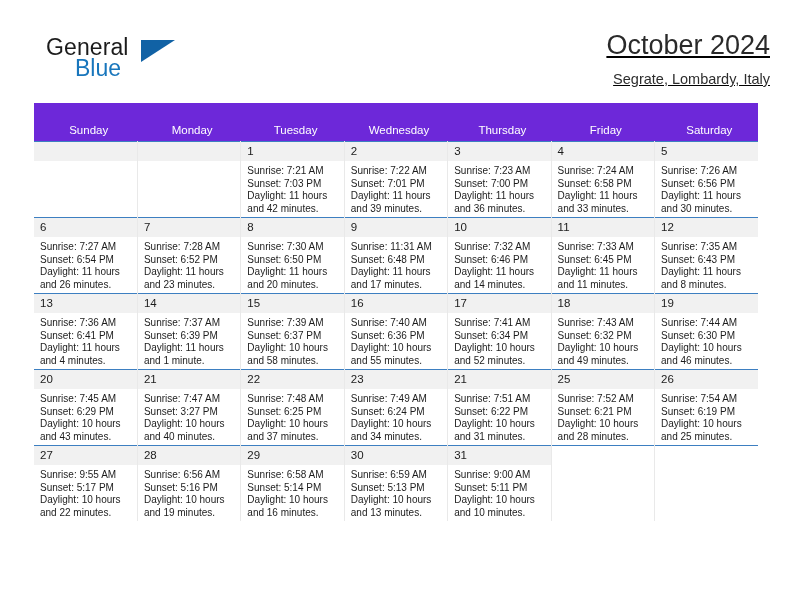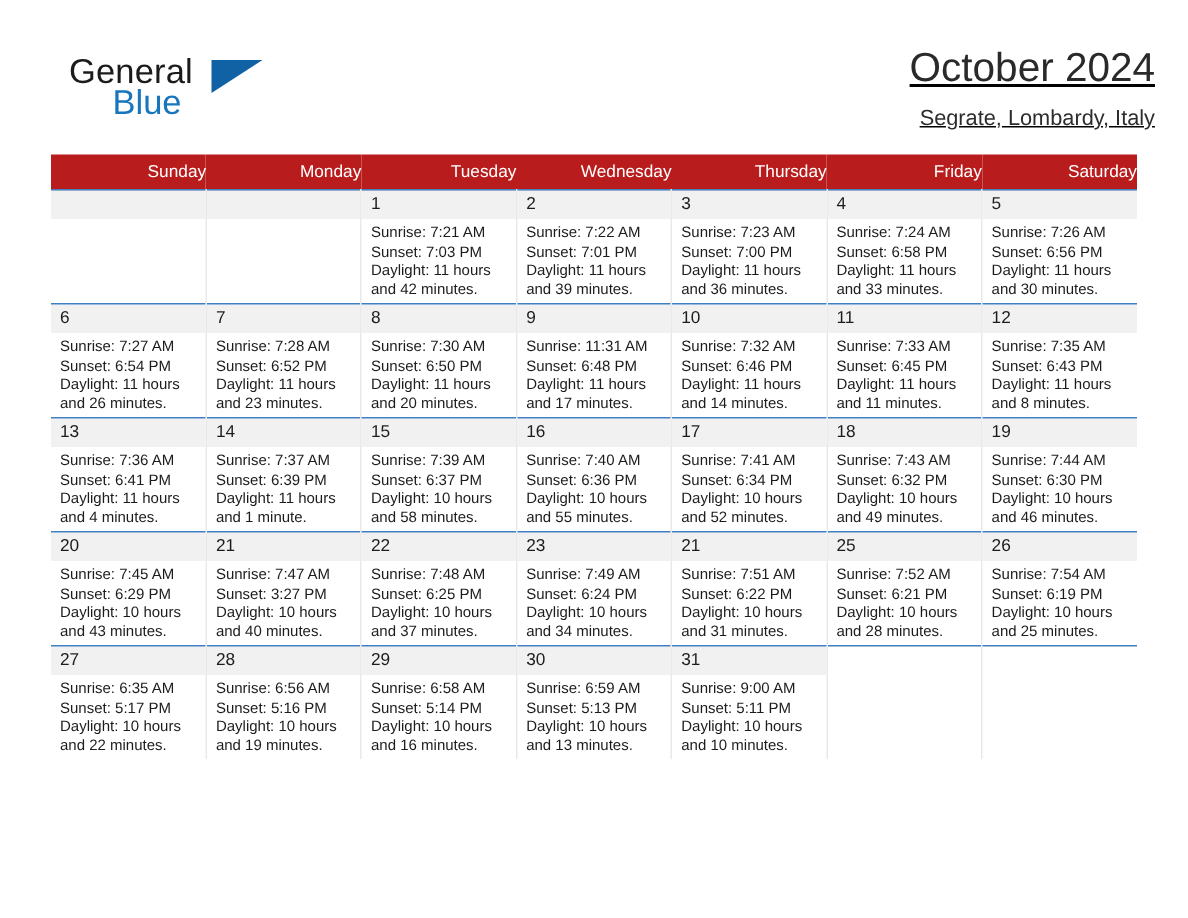--- a/index.html
+++ b/index.html
@@ -94,12 +94,12 @@
     table-layout: fixed;
   }
   .calendar th {
-    background: #b91c1c;
+    background: #6d28d9;
     color: #ffffff;
     font-size: 11.5px;
     font-weight: normal;
-    text-align: right;
-    padding: 5px 0 5px 6px;
+    text-align: center;
+    padding: 20px 0 5px 6px;
     height: 13px;
     border: none;
   }

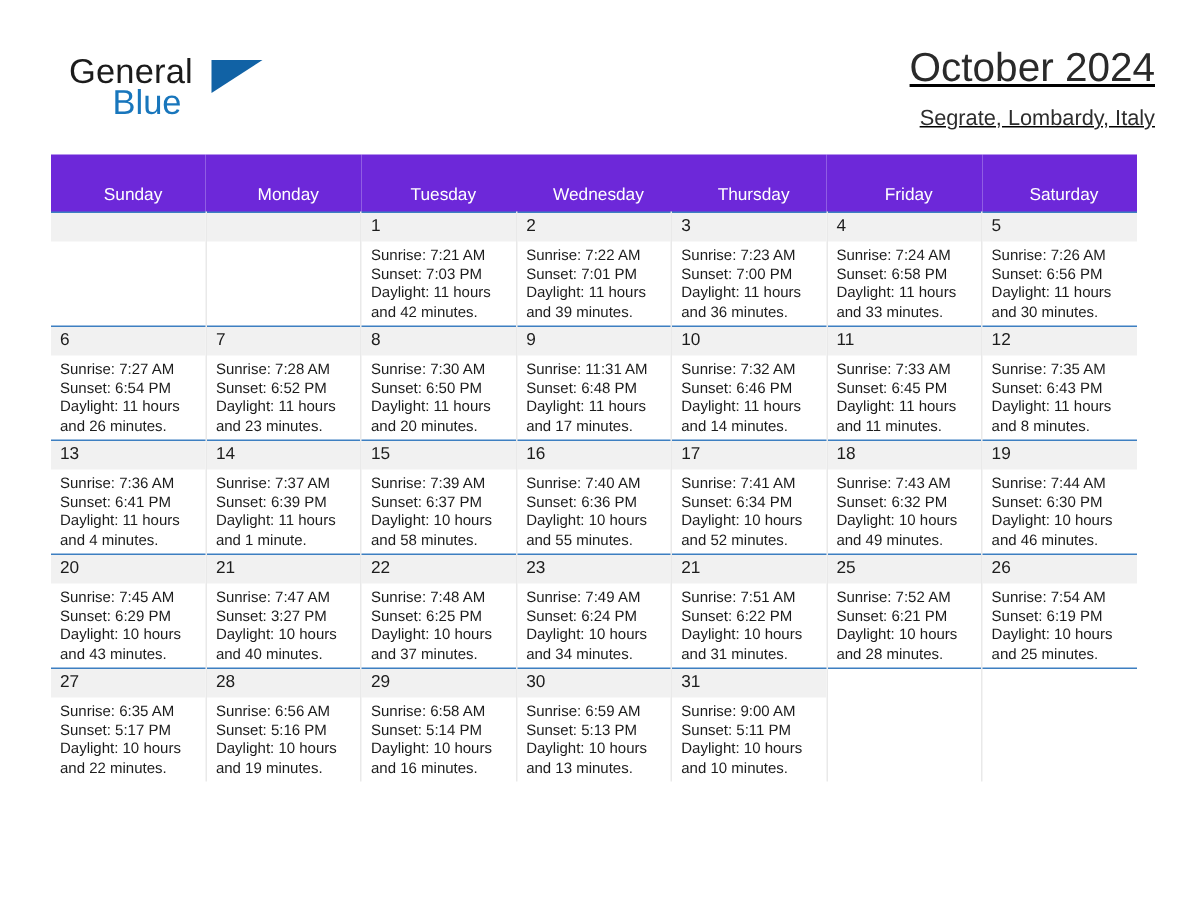--- a/index.html
+++ b/index.html
@@ -421,7 +421,7 @@
           <td class="">
             <div class="daynum-bar">27</div>
             <div class="cell-body">
-              <div>Sunrise: 6:35 AM</div>
+              <div>Sunrise: 9:55 AM</div>
               <div>Sunset: 5:17 PM</div>
               <div>Daylight: 10 hours</div>
               <div>and 22 minutes.</div>

